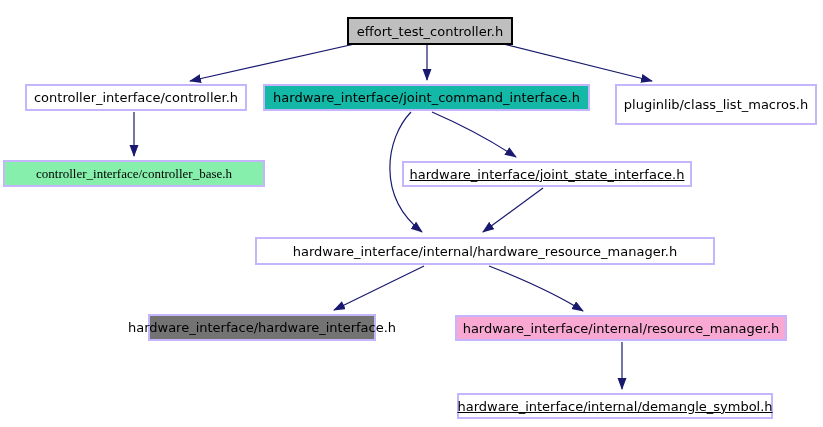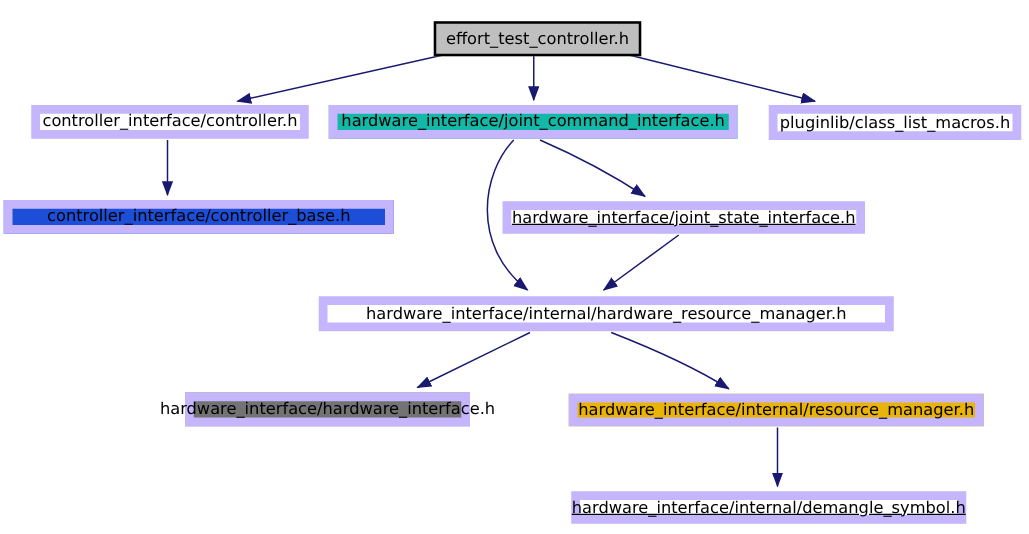--- a/index.html
+++ b/index.html
@@ -20,7 +20,7 @@
   .node {
     position: absolute;
     box-sizing: border-box;
-    border: 7px solid #c4b5fd;
+    border: 2px solid #c4b5fd;
     background: #ffffff;
     color: #000000;
     font-size: 13px;

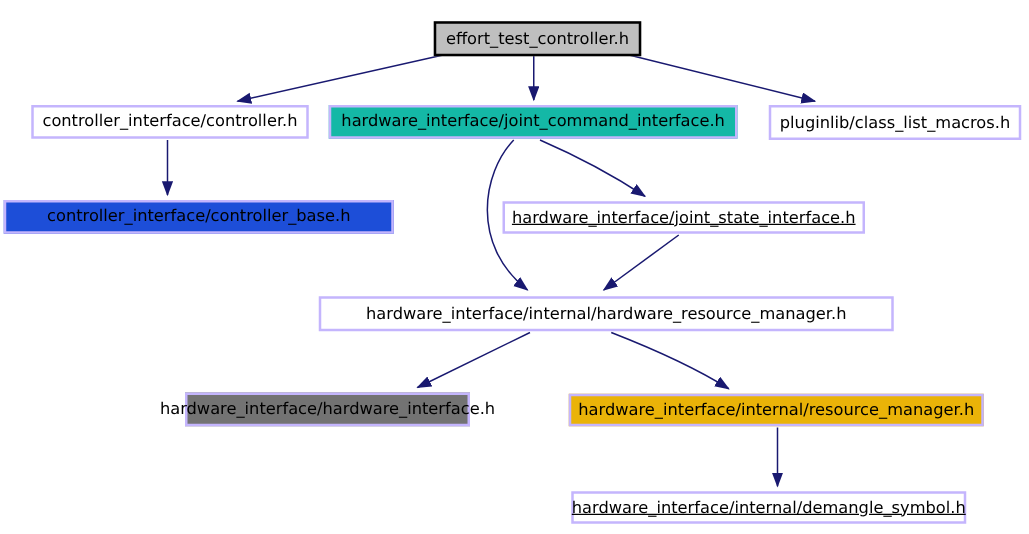--- a/index.html
+++ b/index.html
@@ -69,7 +69,7 @@
 
   <div class="node" style="left: 263px; top: 84px; width: 327px; height: 27px; background: #14b8a6;">hardware_interface/joint_command_interface.h</div>
 
-  <div class="node" style="left: 615px; top: 84px; width: 202px; height: 28px; background: rgb(255, 255, 255);">pluginlib/class_list_macros.h</div>
+  <div class="node" style="left: 615px; top: 84px; width: 202px; height: 41px; background: rgb(255, 255, 255);">pluginlib/class_list_macros.h</div>
 
   <div class="node" style="left: 3px; top: 160px; width: 312px; height: 27px; background: #1d4ed8;">controller_interface/controller_base.h</div>
 

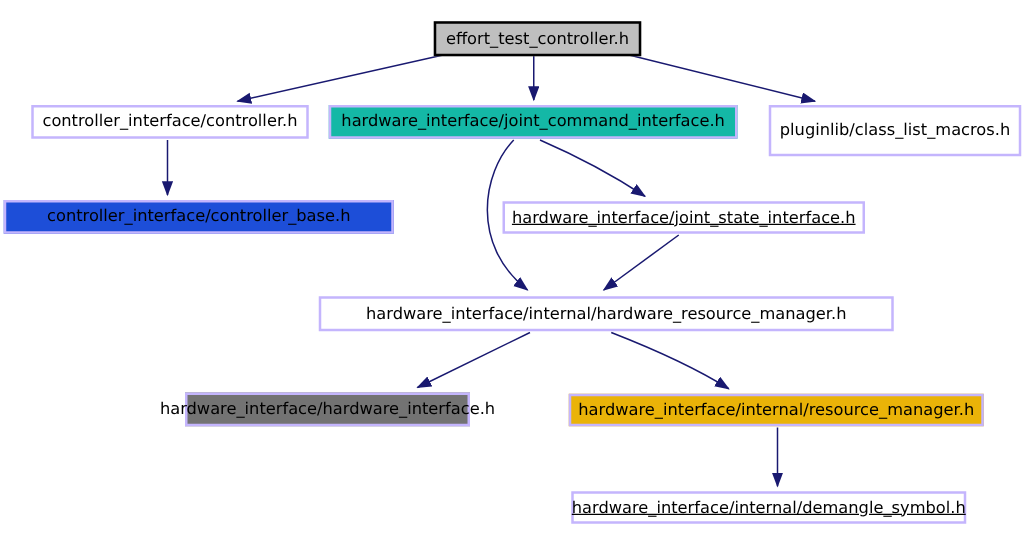--- a/index.html
+++ b/index.html
@@ -71,7 +71,7 @@
 
   <div class="node" style="left: 615px; top: 84px; width: 202px; height: 41px; background: rgb(255, 255, 255);">pluginlib/class_list_macros.h</div>
 
-  <div class="node" style="left: 3px; top: 160px; width: 312px; height: 27px; background: #1d4ed8;">controller_interface/controller_base.h</div>
+  <div class="node" style="left: 3px; top: 160px; width: 262px; height: 27px; background: #86efac; font-family: Liberation Serif, serif;">controller_interface/controller_base.h</div>
 
   <div class="node" style="left: 402px; top: 161px; width: 290px; height: 26px; background: rgb(255, 255, 255); text-decoration: underline;">hardware_interface/joint_state_interface.h</div>
 

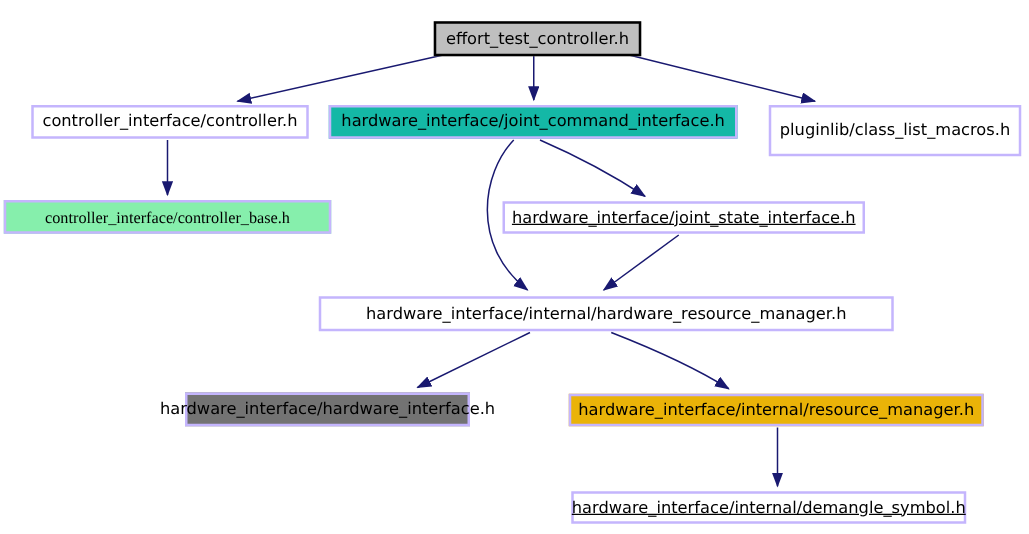--- a/index.html
+++ b/index.html
@@ -79,7 +79,7 @@
 
   <div class="node" style="left: 148px; top: 314px; width: 228px; height: 27px; background: #737373;">hardware_interface/hardware_interface.h</div>
 
-  <div class="node" style="left: 455px; top: 315px; width: 332px; height: 26px; background: #eab308;">hardware_interface/internal/resource_manager.h</div>
+  <div class="node" style="left: 455px; top: 315px; width: 332px; height: 26px; background: #f9a8d4;">hardware_interface/internal/resource_manager.h</div>
 
   <div class="node" style="left: 457px; top: 393px; width: 316px; height: 26px; background: rgb(255, 255, 255); text-decoration: underline;">hardware_interface/internal/demangle_symbol.h</div>
 

